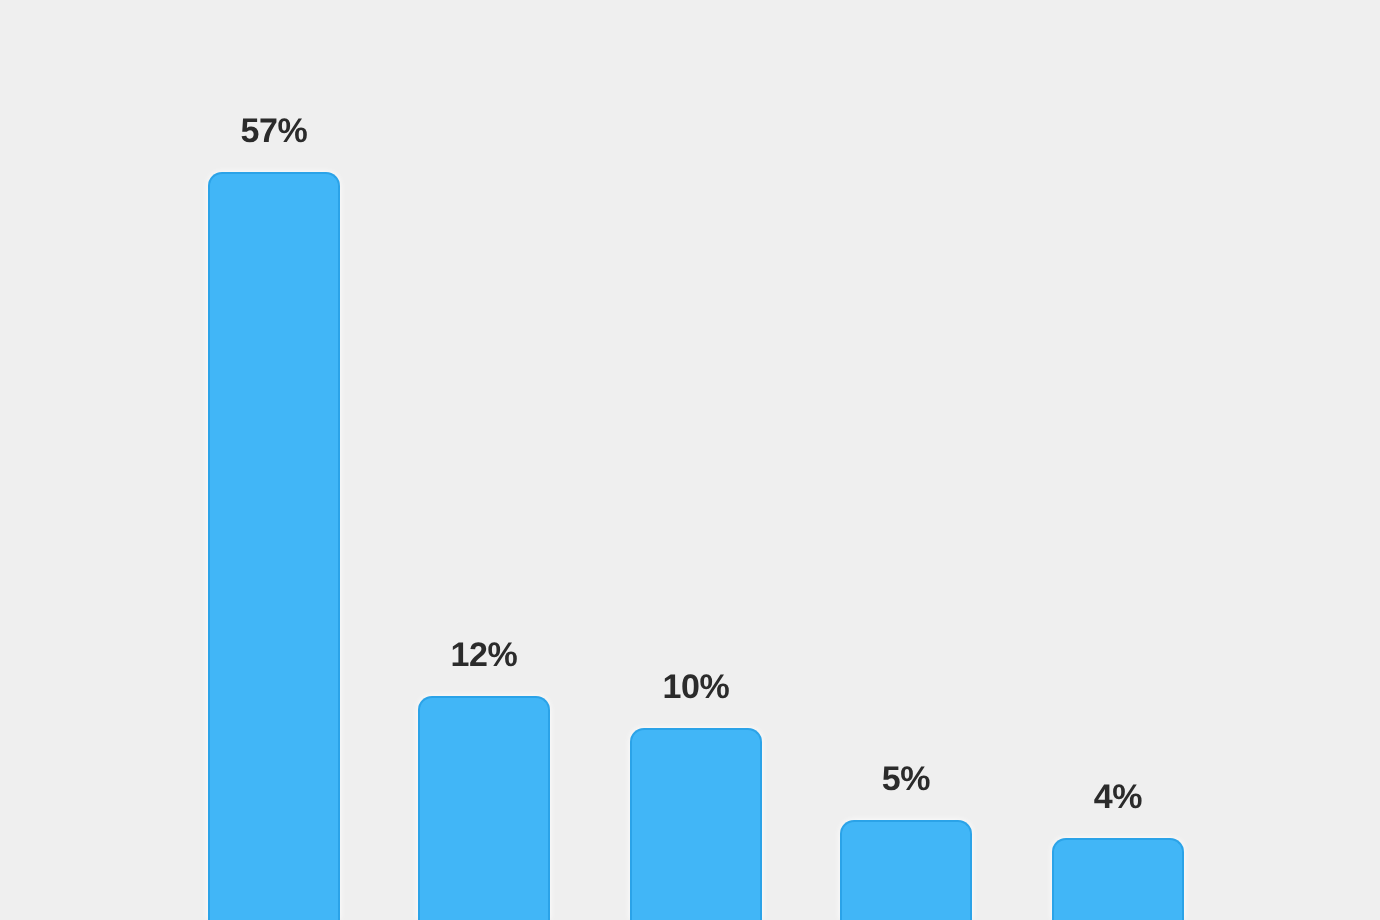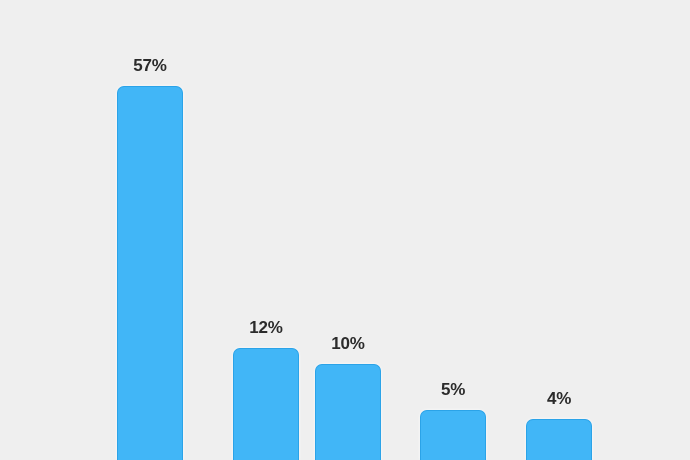--- a/index.html
+++ b/index.html
@@ -67,7 +67,7 @@
 <div id="chart-root" style="background: rgb(239, 239, 239);">
   <div class="plot-area">
 
-    <div class="bar-group" style="left: 117px; width: 66px; height: 374px; margin-top: 44px;">
+    <div class="bar-group" style="left: 104px; width: 66px; height: 374px; margin-top: 44px;">
       <div class="bar" style="height: 374px; background: rgb(65, 182, 247); border-color: rgb(43, 163, 232);"></div>
       <div class="bar-label" style="bottom: 386px; color: rgb(43, 43, 43);">57%</div>
     </div>

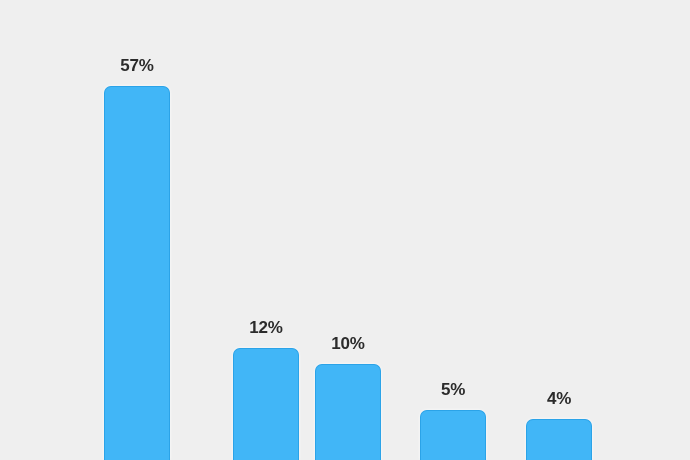--- a/index.html
+++ b/index.html
@@ -72,7 +72,7 @@
       <div class="bar-label" style="bottom: 386px; color: rgb(43, 43, 43);">57%</div>
     </div>
 
-    <div class="bar-group" style="left: 209px; width: 66px; height: 112px; margin-left: 24px;">
+    <div class="bar-group" style="left: 209px; width: 66px; height: 112px;">
       <div class="bar" style="height: 112px; background: rgb(65, 182, 247); border-color: rgb(43, 163, 232);"></div>
       <div class="bar-label" style="bottom: 124px; color: rgb(43, 43, 43);">12%</div>
     </div>

